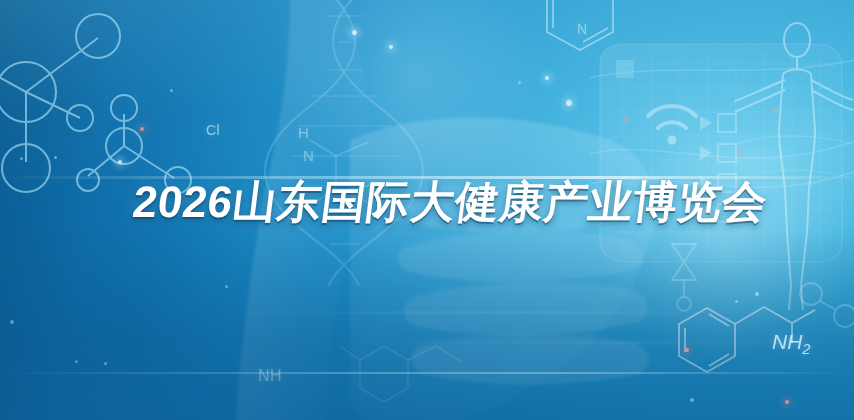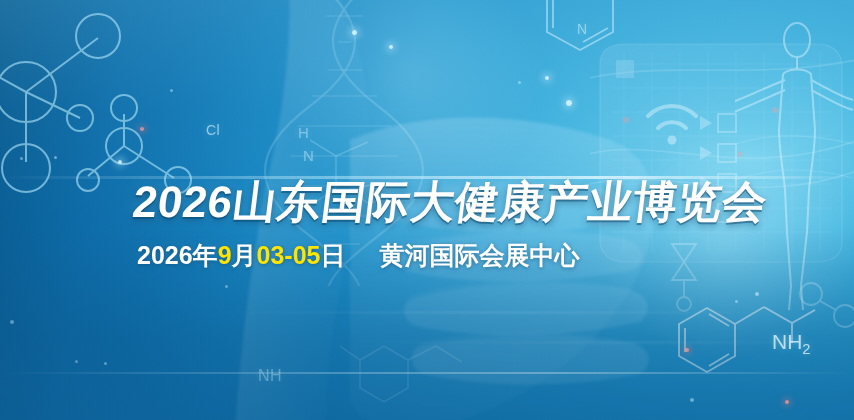--- a/index.html
+++ b/index.html
@@ -411,9 +411,6 @@
   <div class="content">
     <h1 class="title">2026山东国际大健康产业博览会</h1>
 
-    <div class="subtitle">
-      <span>2026年</span><span class="hl">9</span><span>月</span><span class="hl">03-05</span><span>日</span><span class="gap"></span><span>黄河国际会展中心</span>
-    </div>
   </div>
 
 </div>

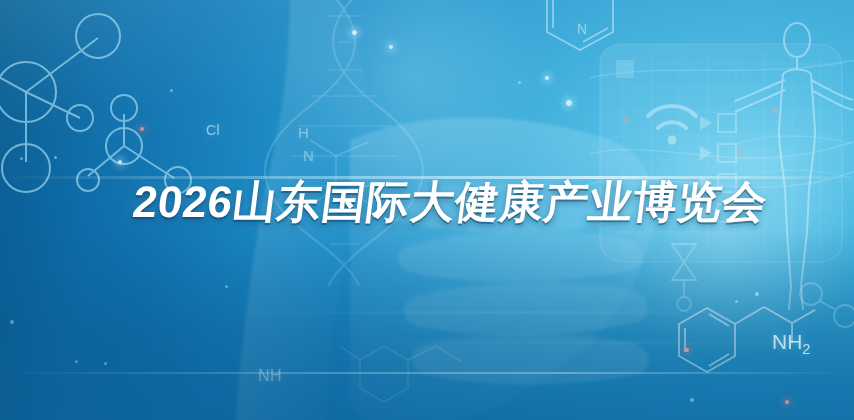--- a/index.html
+++ b/index.html
@@ -131,7 +131,7 @@
   .cl-n{left:303px;top:147px;font-size:15px;opacity:.52;}
   .cl-nh{left:258px;top:367px;font-size:16px;opacity:.40;}
   .cl-npy{left:577px;top:21px;font-size:14px;opacity:.60;}
-  .cl-nh2{left:772px;top:330px;font-size:21px;opacity:.92;letter-spacing:0;}
+  .cl-nh2{left:772px;top:330px;font-size:21px;opacity:.92;letter-spacing:0;font-style:italic;}
 </style>
 </head>
 <body>

